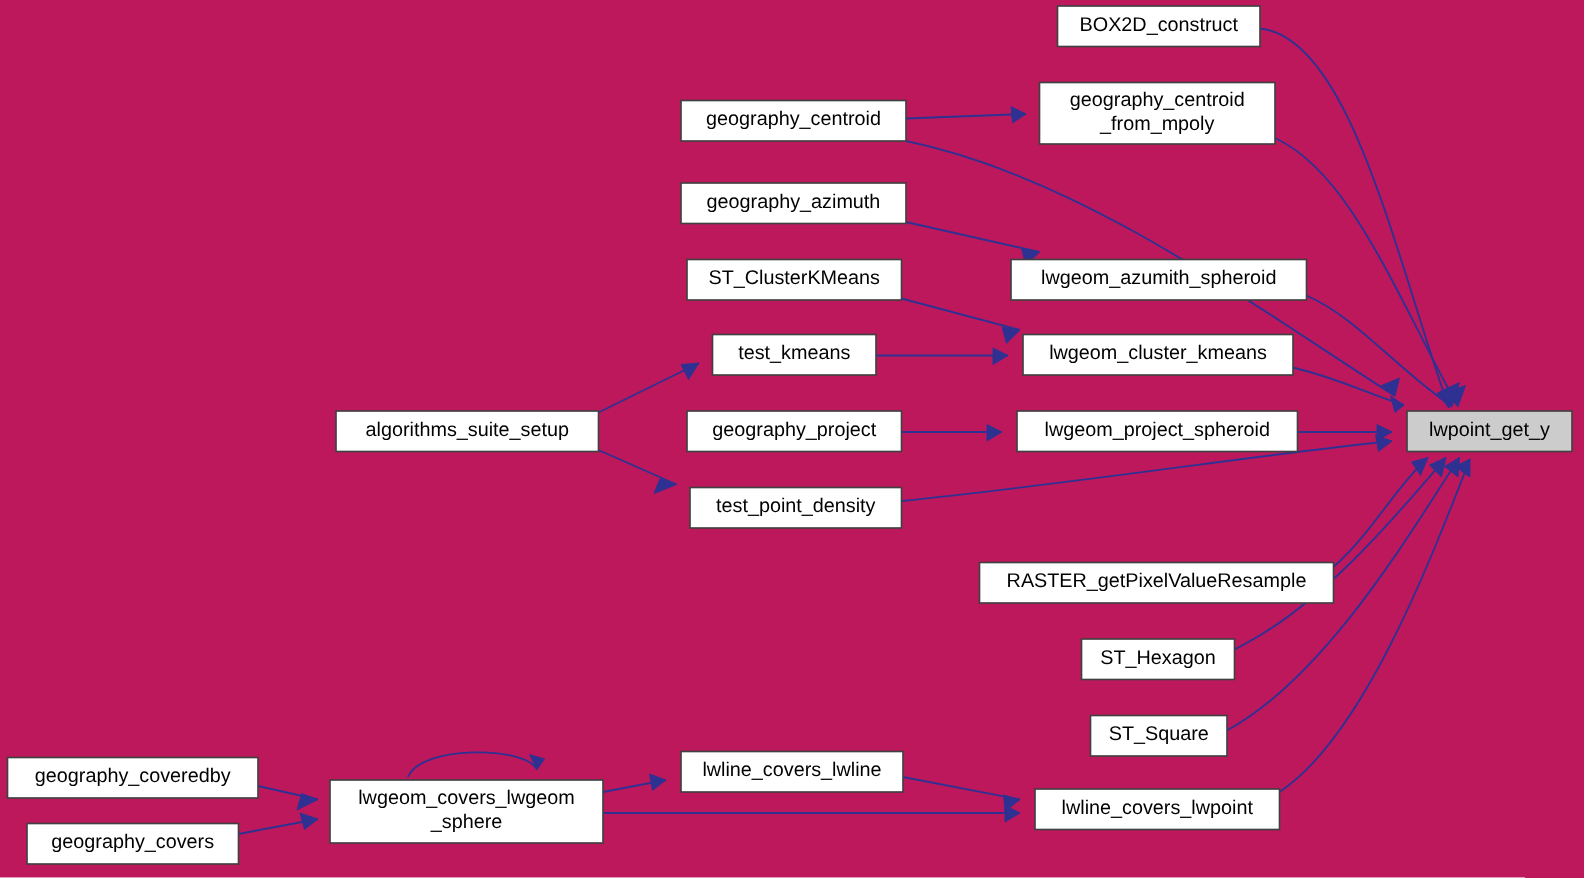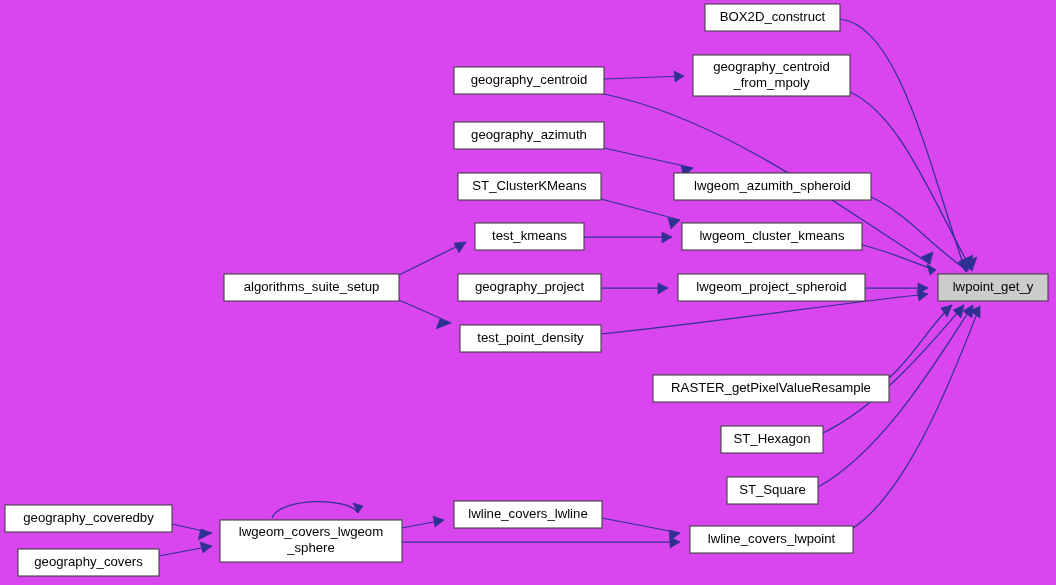--- a/index.html
+++ b/index.html
@@ -14,7 +14,7 @@
     position: relative;
     width: 1056px;
     height: 585px;
-    background: #d946ef;
+    background: #be185d;
     overflow: hidden;
   }
   svg.graph-canvas {

